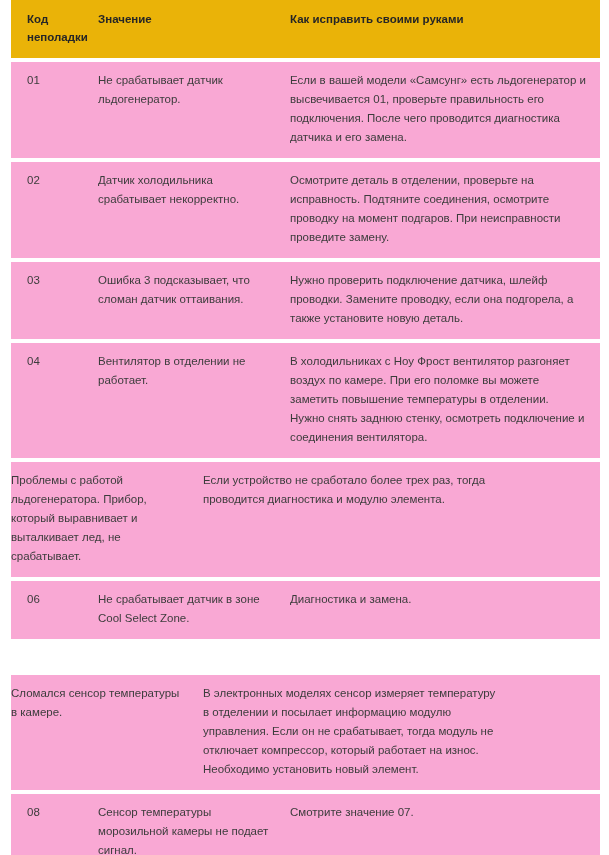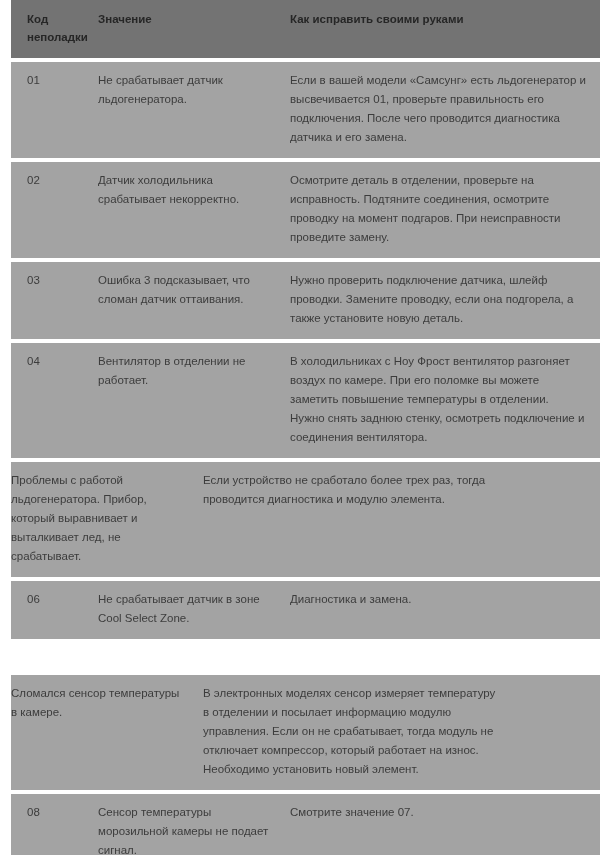--- a/index.html
+++ b/index.html
@@ -32,7 +32,7 @@
     border-bottom: 4px solid #ffffff;
   }
   .row.header-row {
-    background: #737373;
+    background: #eab308;
     border-bottom: 4px solid #ffffff;
   }
   .cell {

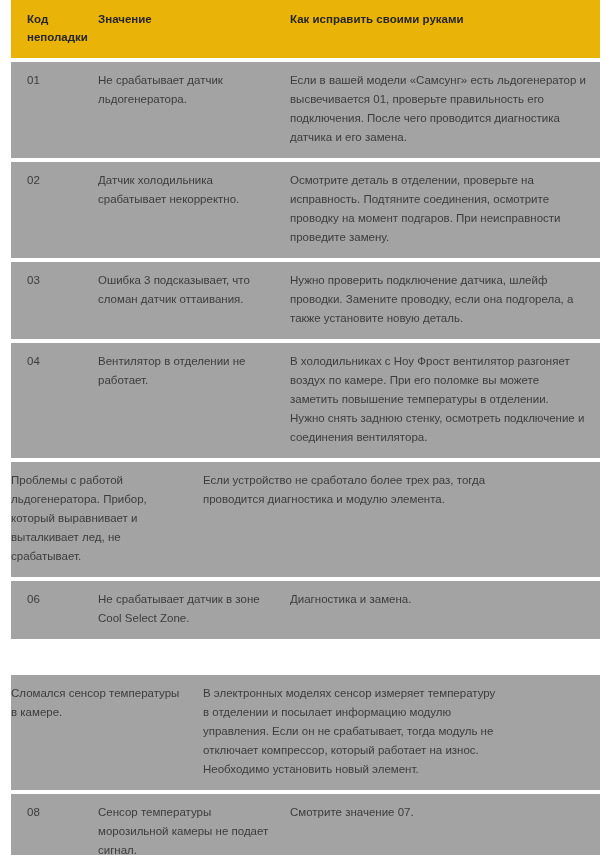--- a/index.html
+++ b/index.html
@@ -28,7 +28,7 @@
   }
   .row {
     display: flex;
-    background: #a3a3a3;
+    background: #f9a8d4;
     border-bottom: 4px solid #ffffff;
   }
   .row.header-row {

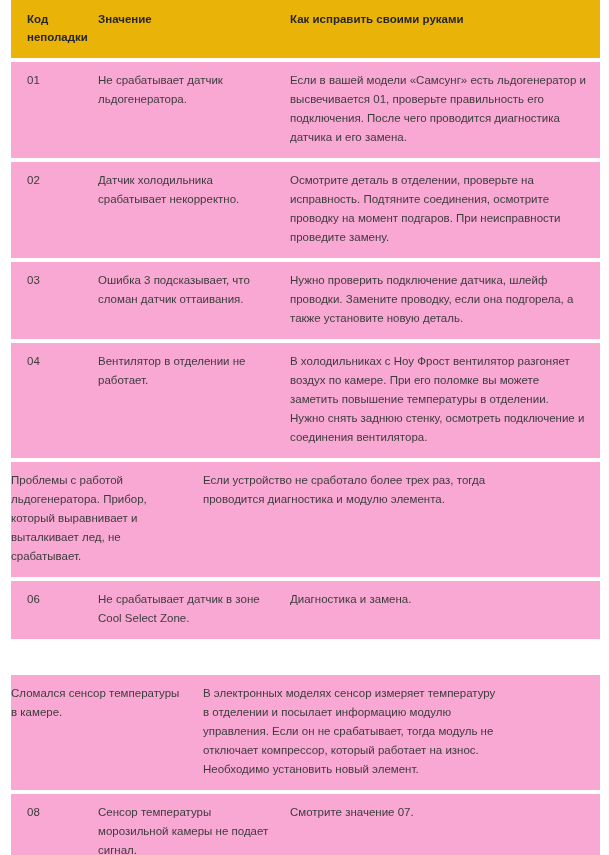--- a/index.html
+++ b/index.html
@@ -87,7 +87,7 @@
 
     <div class="row">
       <div class="cell col-code">01</div>
-      <div class="cell col-meaning">Не срабатывает датчик льдогенератора.</div>
+      <div class="cell col-meaning">Не срабатывает датчик льдогенератор.</div>
       <div class="cell col-fix">Если в вашей модели «Самсунг» есть льдогенератор и высвечивается 01, проверьте правильность его подключения. После чего проводится диагностика датчика и его замена.</div>
     </div>
 

